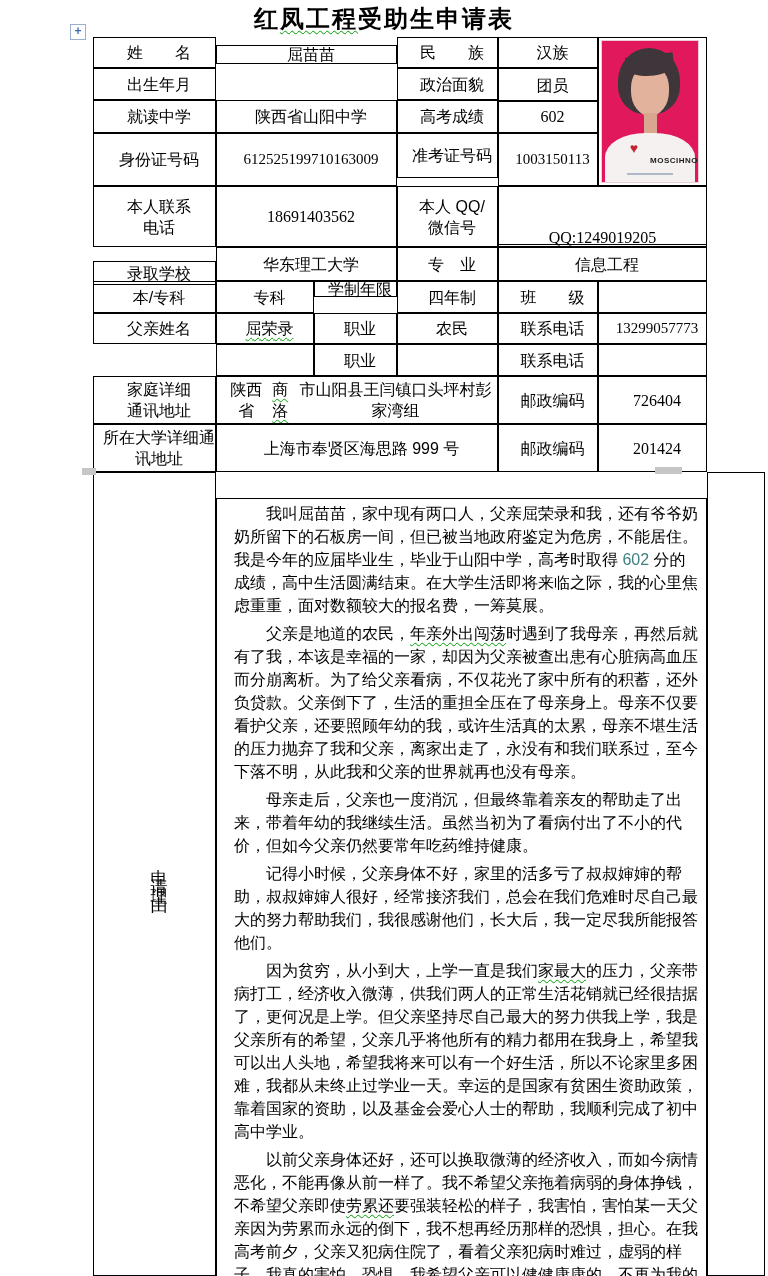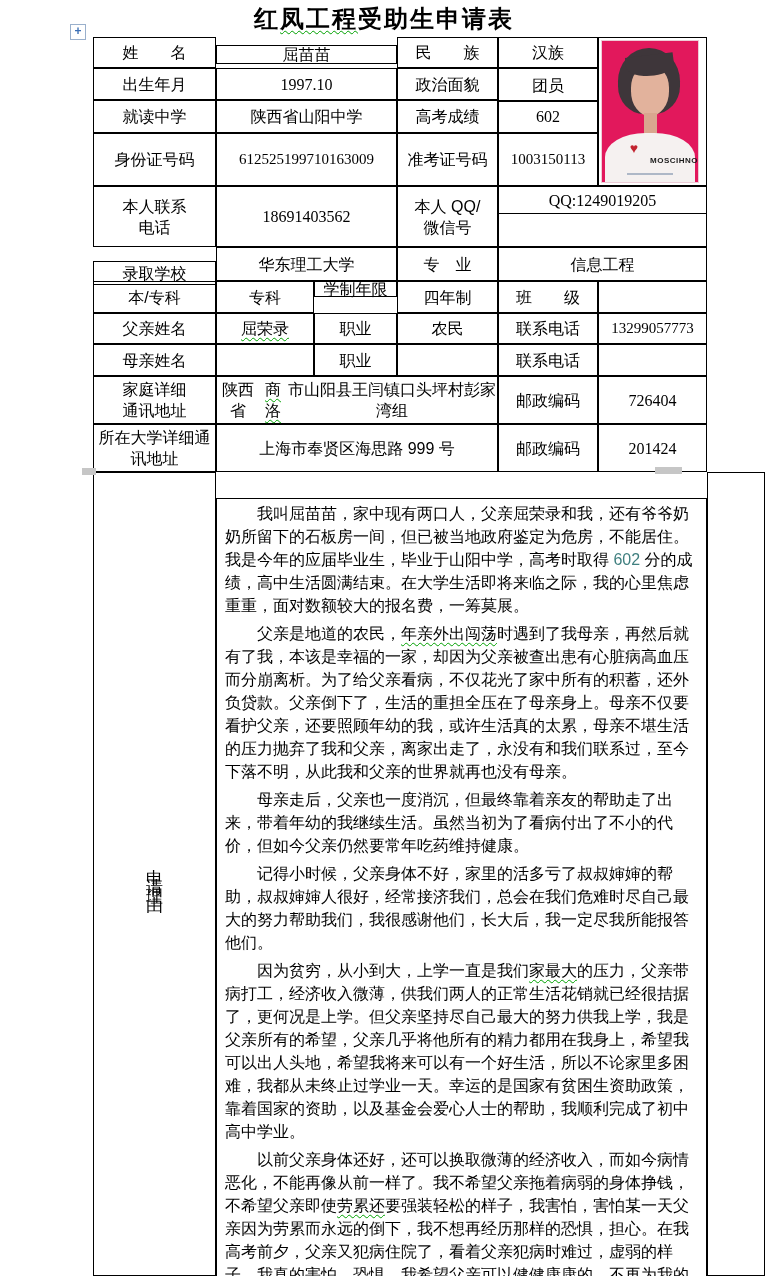--- a/index.html
+++ b/index.html
@@ -13,7 +13,7 @@
   .grid{position:absolute;left:93px;top:37px;width:672px;height:1239px;}
   .cell{position:absolute;box-sizing:border-box;border:1px solid #000;
         display:flex;align-items:center;justify-content:center;text-align:center;
-        white-space:pre-line;font-size:16px;line-height:21px;}
+        white-space:pre-line;font-size:16px;line-height:21px;padding-left:9px;}
   .num{font-family:"Liberation Serif",serif;}
   .sm{font-size:15px;}
   .sp-green{text-decoration-line:underline;text-decoration-style:wavy;

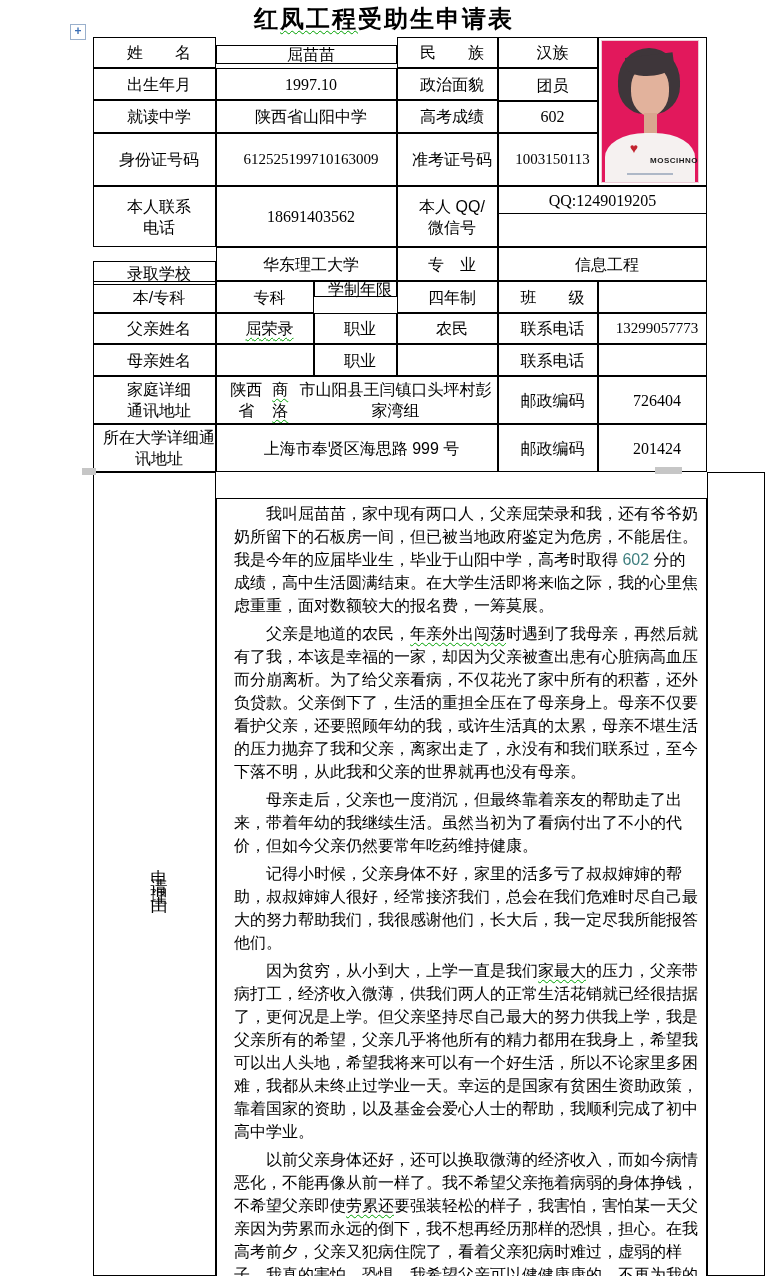--- a/index.html
+++ b/index.html
@@ -79,7 +79,6 @@
     </div>
 
     <div class="cell" style="left:0;top:31px;width:123px;height:32px">出生年月</div>
-    <div class="cell num" style="left:123px;top:31px;width:181px;height:32px">1997.10</div>
     <div class="cell" style="left:304px;top:31px;width:101px;height:32px">政治面貌</div>
     <div class="cell" style="left:405px;top:31px;width:100px;height:34px">团员</div>
 

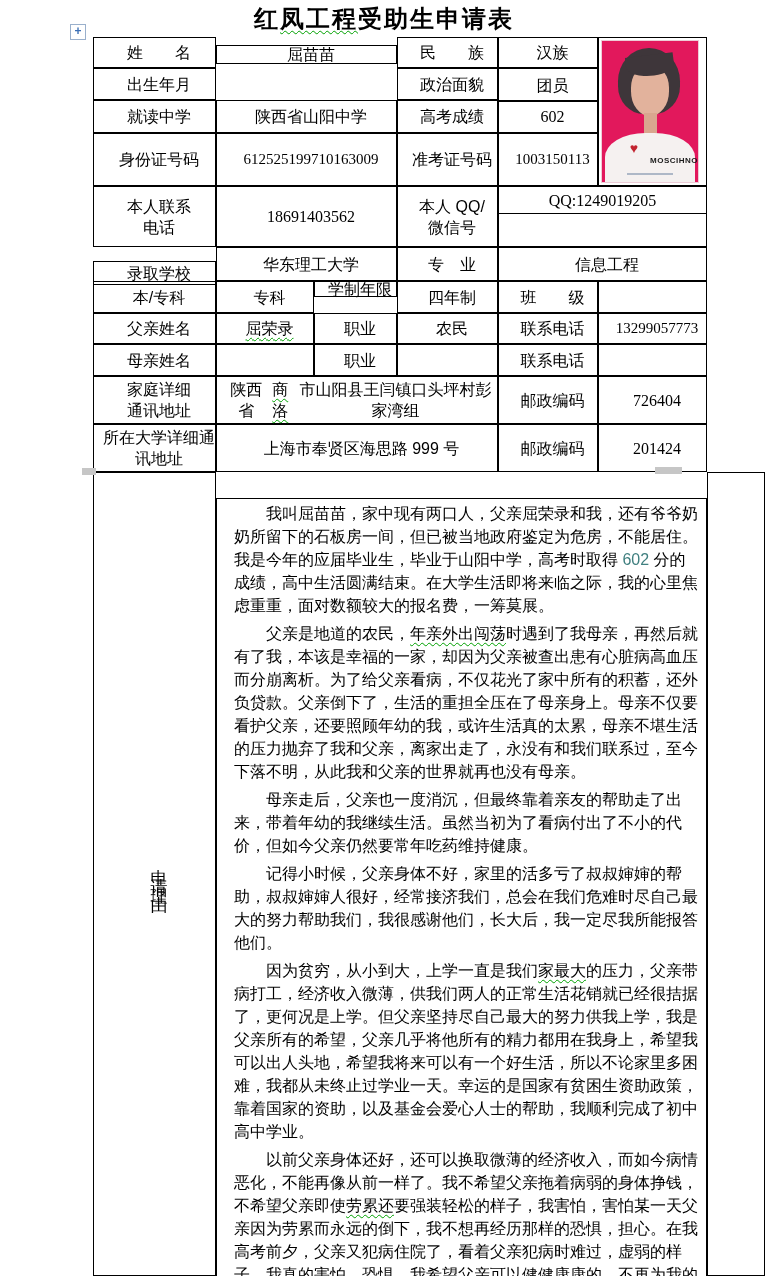--- a/index.html
+++ b/index.html
@@ -89,7 +89,7 @@
 
     <div class="cell" style="left:0;top:96px;width:123px;height:53px">身份证号码</div>
     <div class="cell num sm" style="left:123px;top:96px;width:181px;height:53px">612525199710163009</div>
-    <div class="cell" style="left:304px;top:96px;width:101px;height:53px">准考证号码</div>
+    <div class="cell" style="left:304px;top:96px;width:101px;height:45px">准考证号码</div>
     <div class="cell num sm" style="left:405px;top:96px;width:100px;height:53px">1003150113</div>
 
     <div class="cell" style="left:0;top:149px;width:123px;height:61px">本人联系

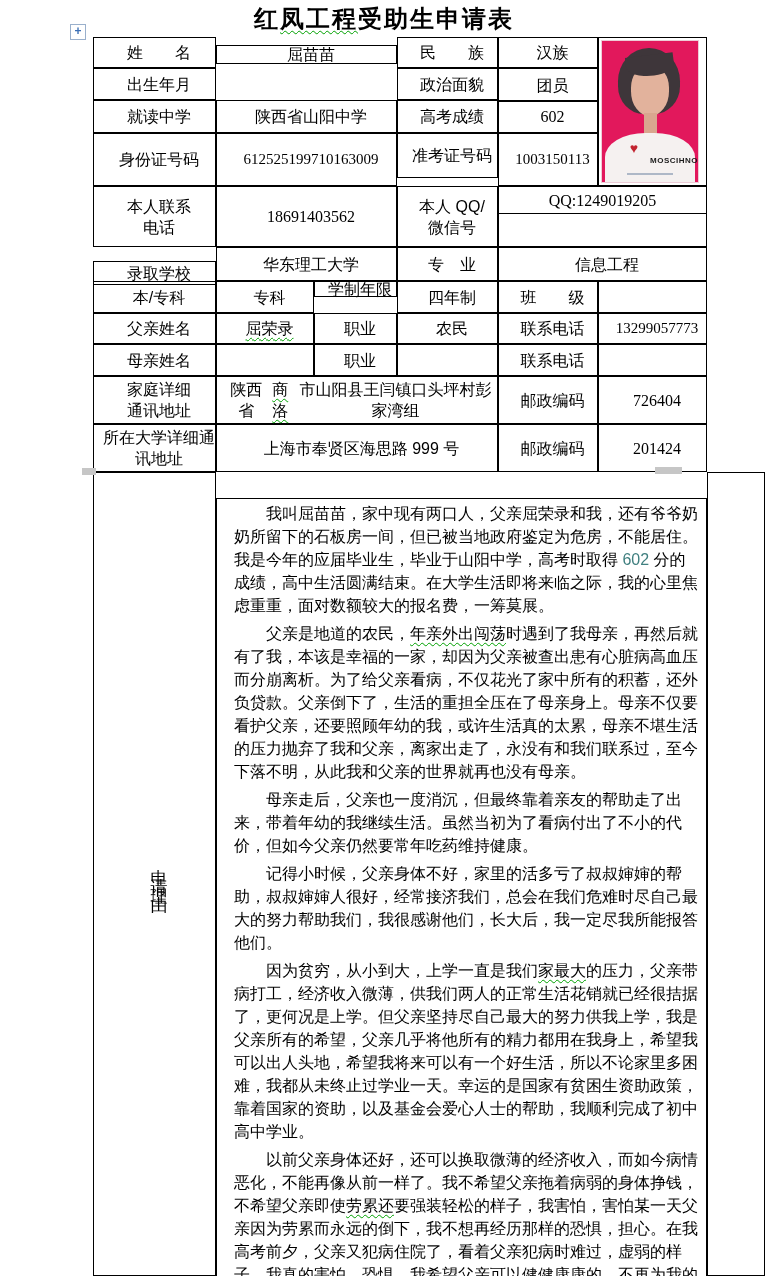--- a/index.html
+++ b/index.html
@@ -24,8 +24,8 @@
           text-underline-offset:3px;text-decoration-skip-ink:none;}
   .teal{color:#3f7f7f;}
   .qq-wrap{flex-direction:column;align-items:stretch;justify-content:flex-start;padding:0;}
-  .qq-top{box-sizing:border-box;height:27px;border-bottom:1px solid #000;
-          display:flex;align-items:center;justify-content:center;}
+  .qq-top{box-sizing:border-box;height:14px;border-bottom:1px solid #000;
+          display:flex;align-items:center;justify-content:center;margin-top:44px;}
   .qq-bottom{flex:1;}
   .essay-cell{align-items:flex-start;justify-content:flex-start;text-align:left;}
   .essay-body{box-sizing:border-box;width:100%;padding:3px 8px 0 8px;}

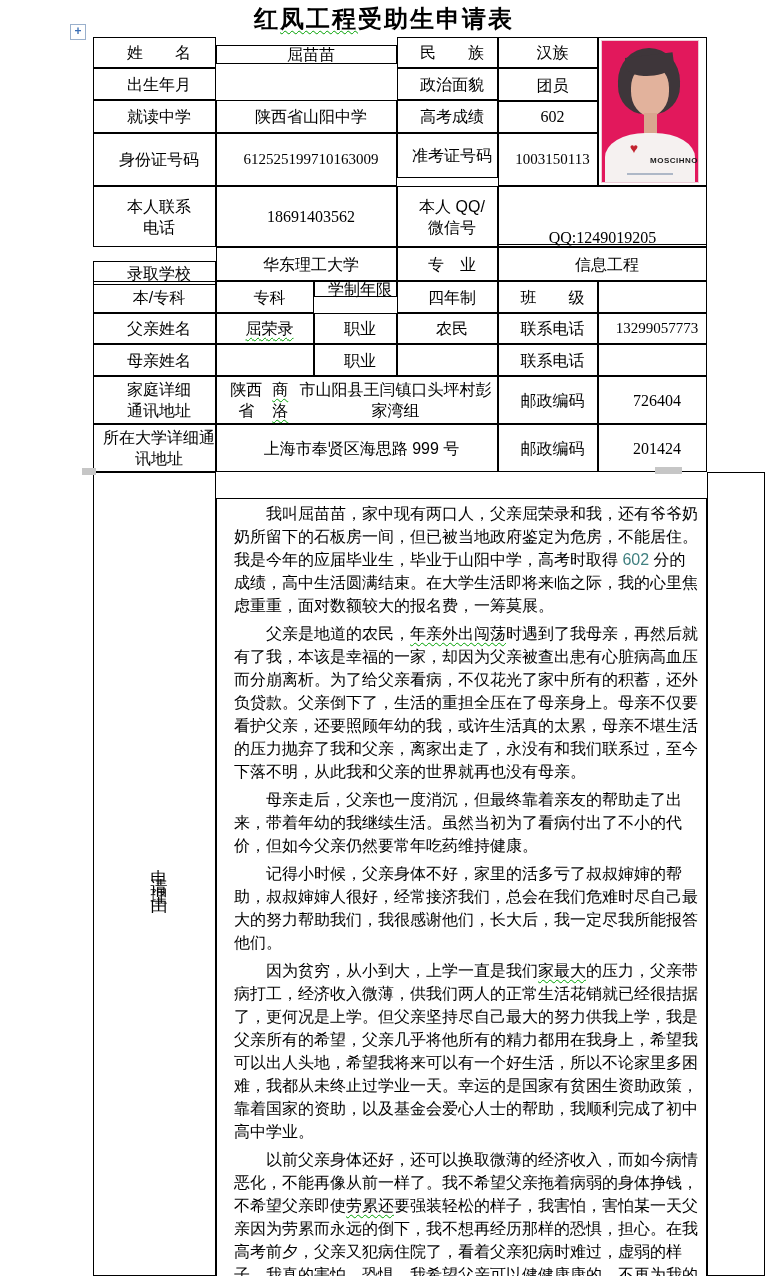--- a/index.html
+++ b/index.html
@@ -121,7 +121,6 @@
     <div class="cell" style="left:405px;top:276px;width:100px;height:31px">联系电话</div>
     <div class="cell num sm" style="left:505px;top:276px;width:109px;height:31px">13299057773</div>
 
-    <div class="cell" style="left:0;top:307px;width:123px;height:32px">母亲姓名</div>
     <div class="cell" style="left:123px;top:307px;width:98px;height:32px"></div>
     <div class="cell" style="left:221px;top:307px;width:83px;height:32px">职业</div>
     <div class="cell" style="left:304px;top:307px;width:101px;height:32px"></div>

